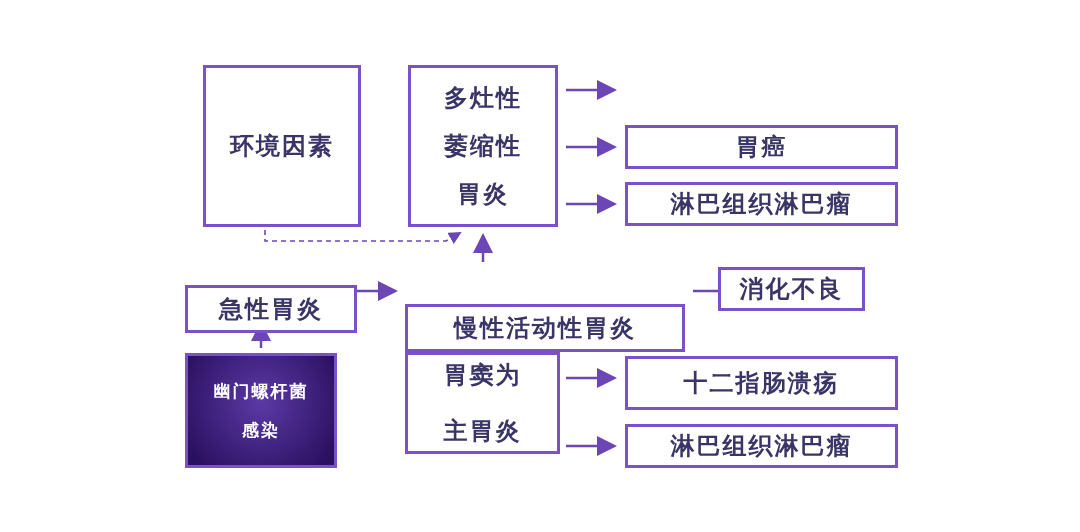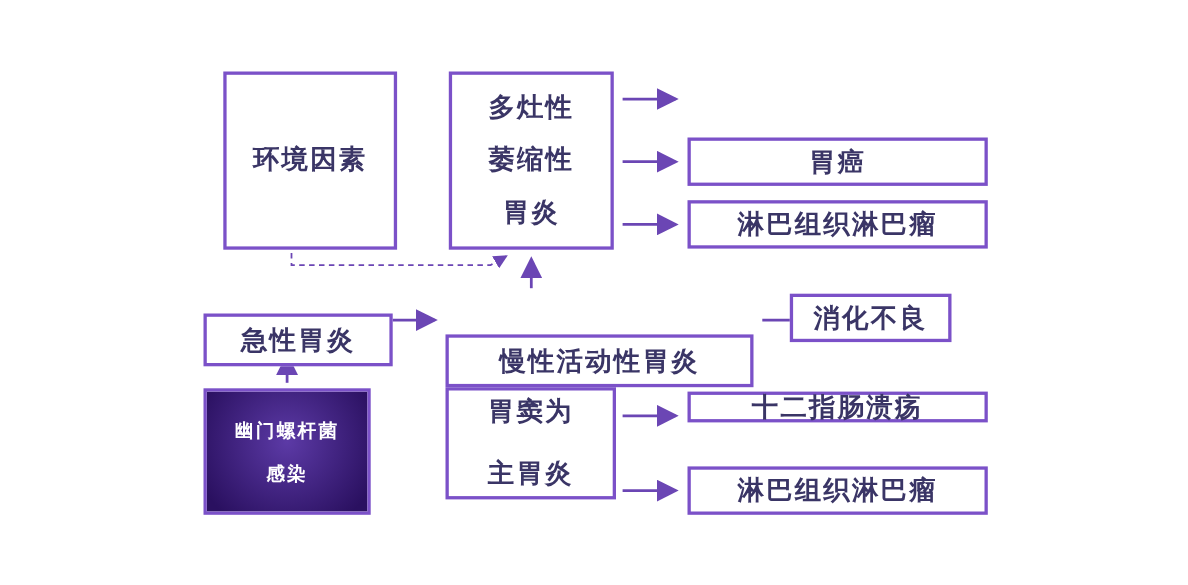--- a/index.html
+++ b/index.html
@@ -127,7 +127,7 @@
     <div class="line">主胃炎</div>
   </div>
 
-  <div class="box single" style="left:625px;top:356px;width:273px;height:28px;">十二指肠溃疡</div>
+  <div class="box single" style="left:625px;top:356px;width:273px;height:54px;">十二指肠溃疡</div>
 
   <div class="box single" style="left:625px;top:424px;width:273px;height:44px;">淋巴组织淋巴瘤</div>
 

